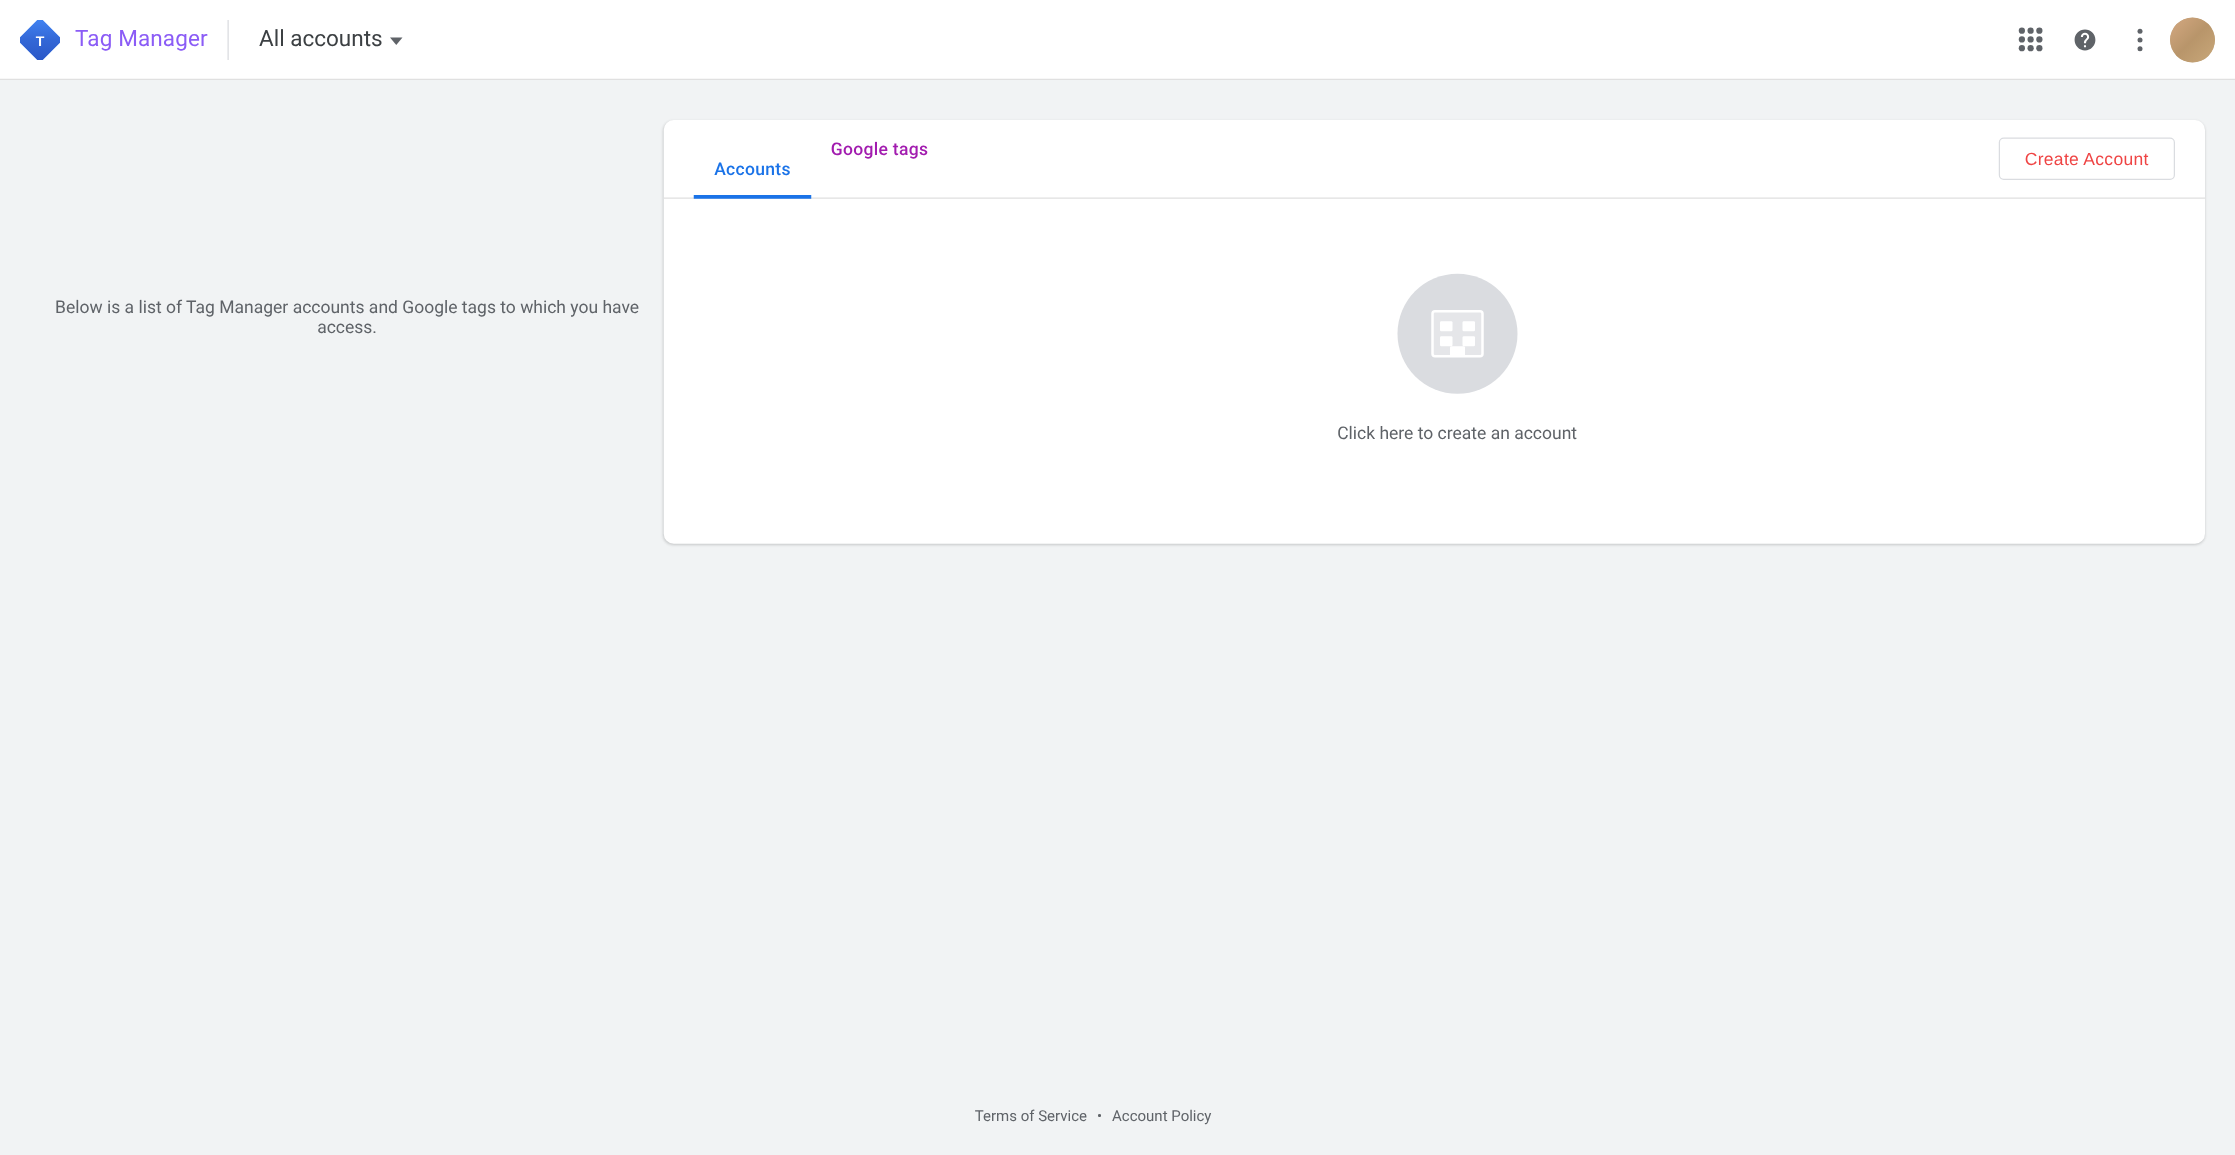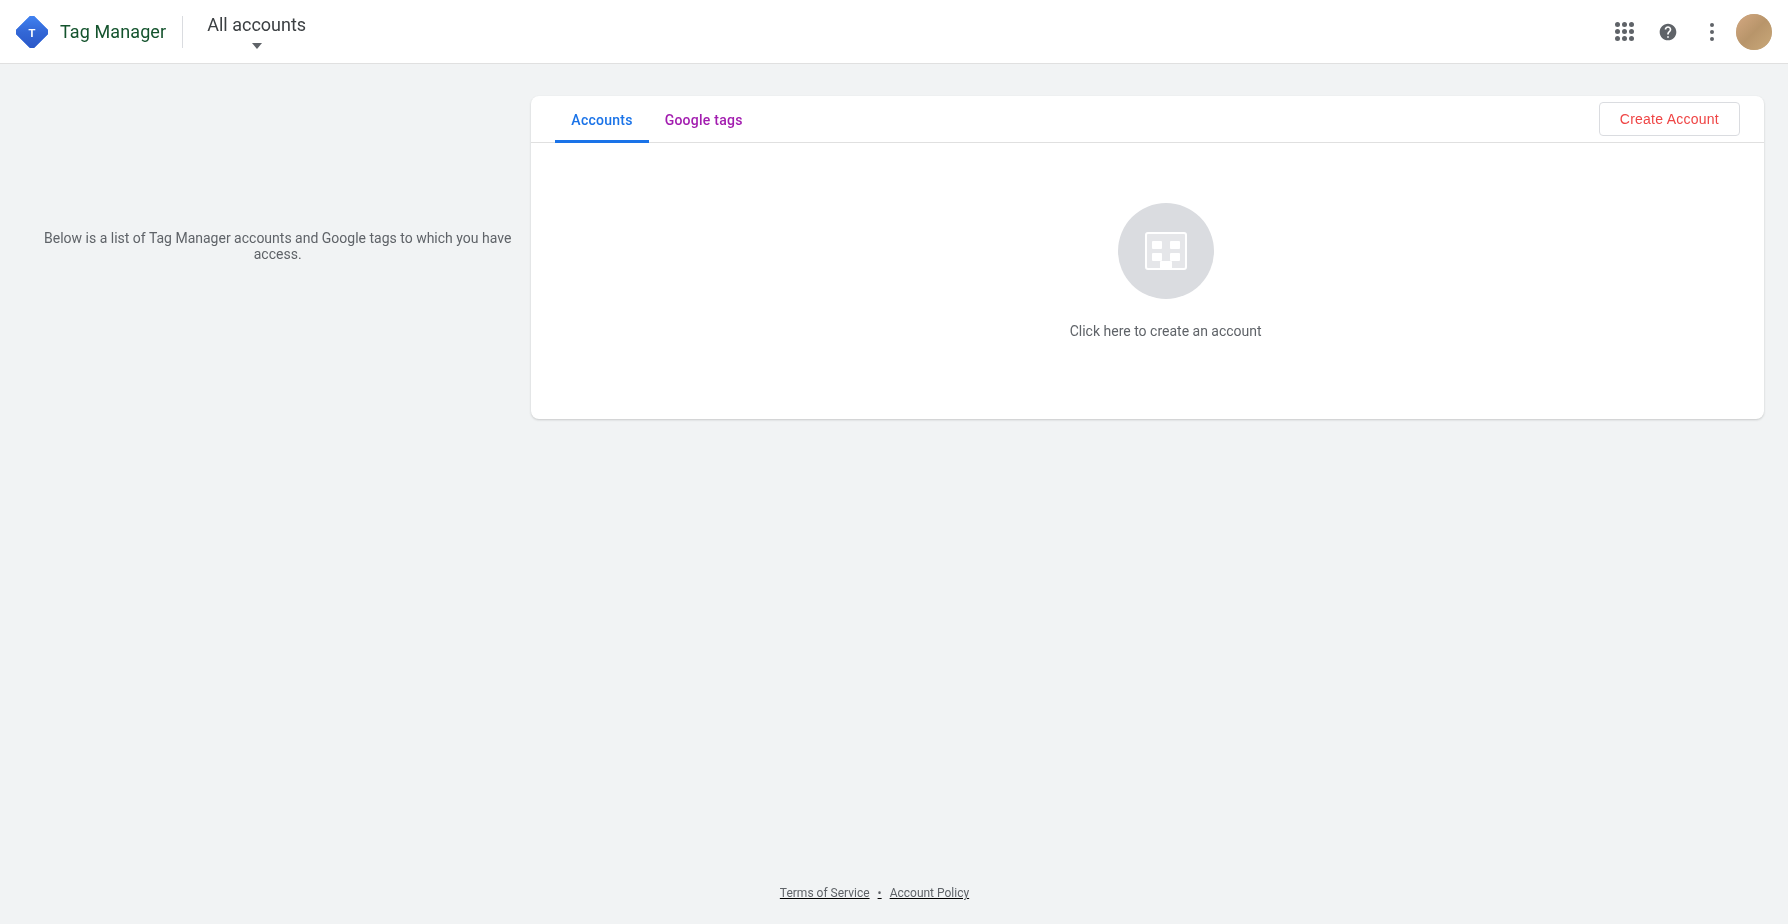--- a/index.html
+++ b/index.html
@@ -40,7 +40,7 @@
 
     .header-app-name {
       font-size: 18px;
-      color: #14532d;
+      color: #8b5cf6;
       font-weight: 400;
       letter-spacing: 0.1px;
     }

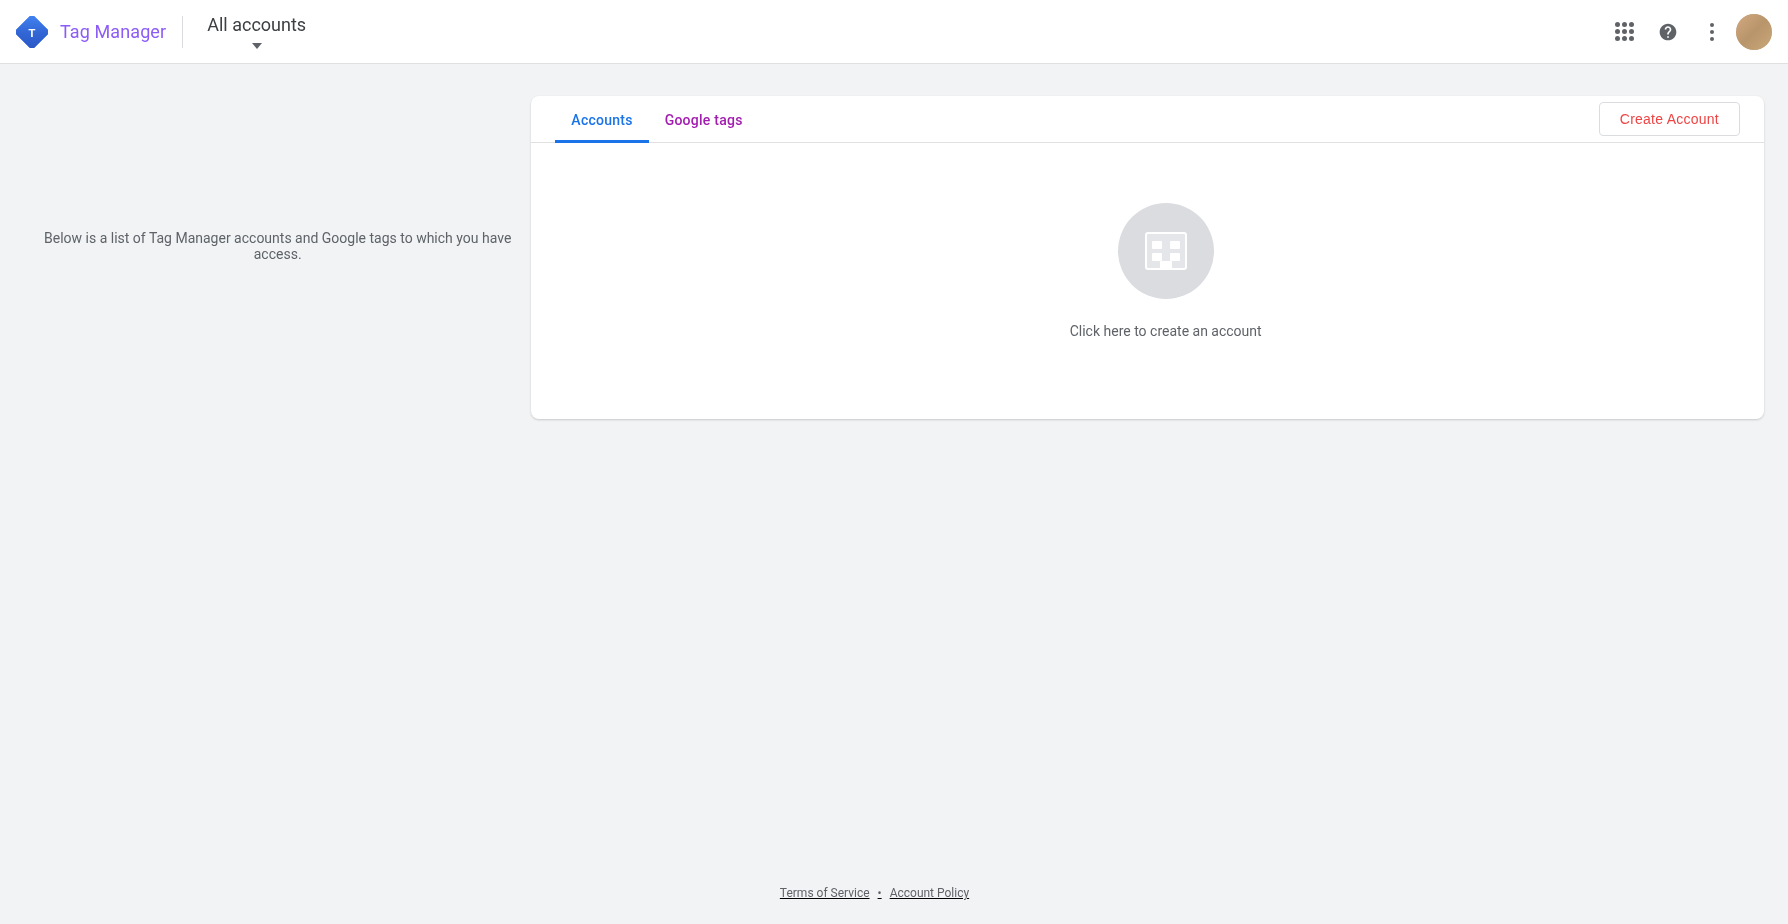--- a/index.html
+++ b/index.html
@@ -59,7 +59,6 @@
       cursor: pointer;
       padding: 6px 8px;
       border-radius: 4px;
-      flex-direction: column;
     }
 
     .header-account-label {

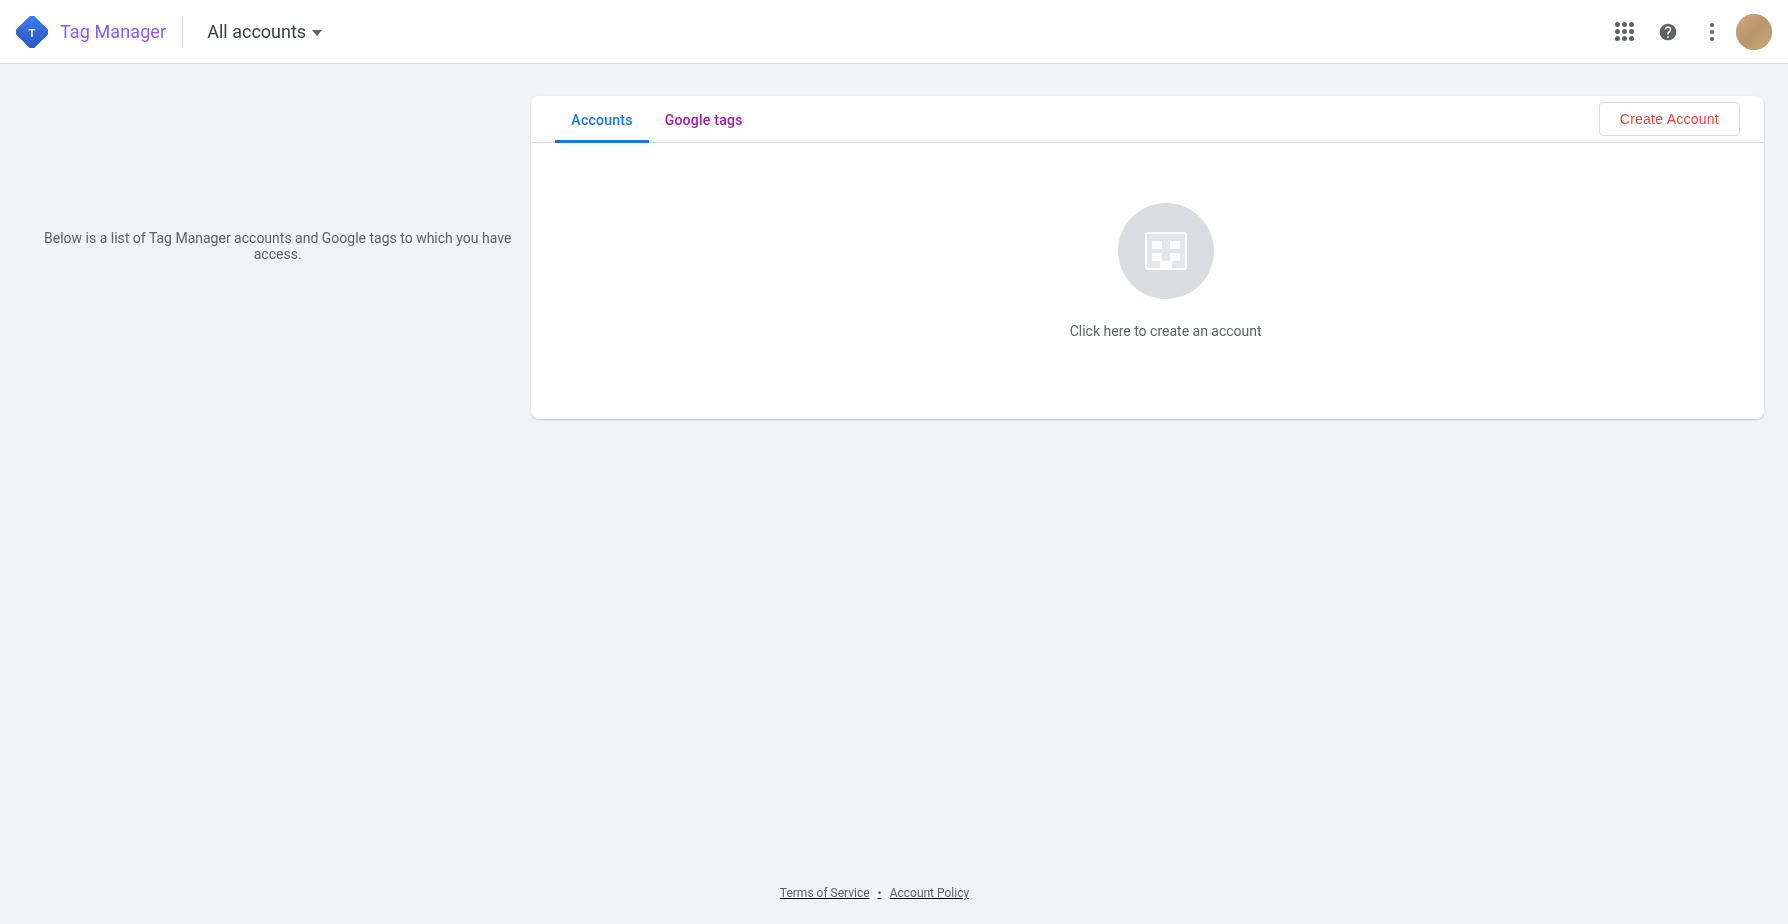--- a/index.html
+++ b/index.html
@@ -172,6 +172,7 @@
     .tab.active {
       color: #1a73e8;
       border-bottom: 3px solid #1a73e8;
+      margin-top: 16px;
     }
 
     .create-account-btn {

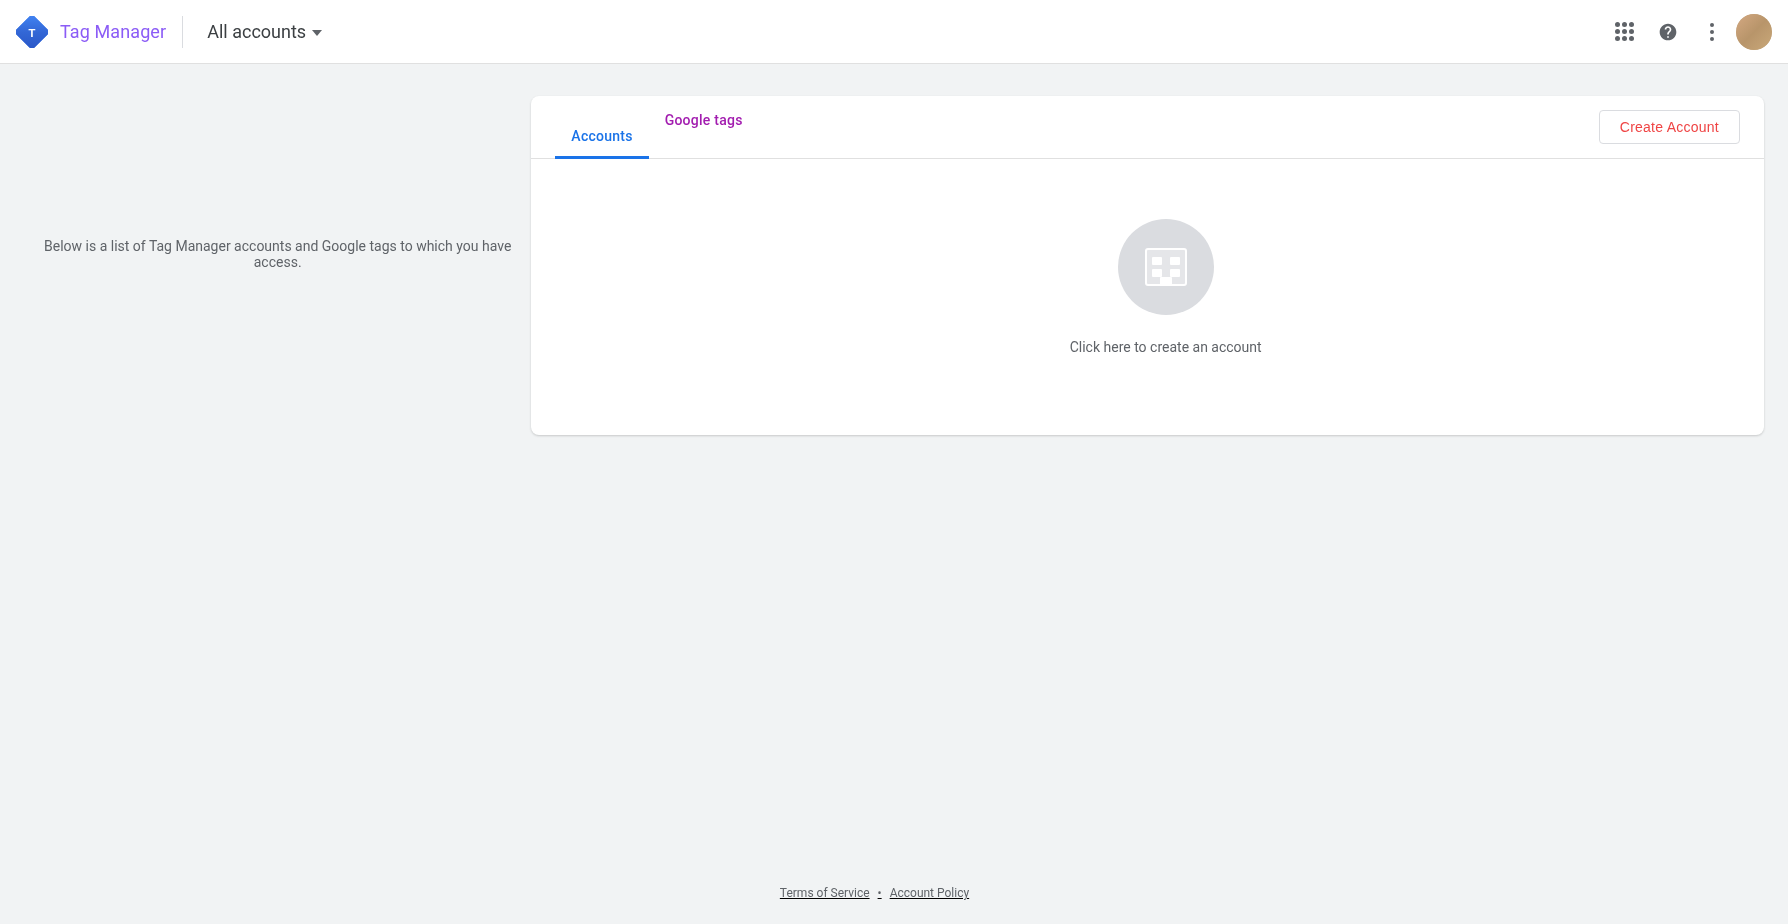--- a/index.html
+++ b/index.html
@@ -228,7 +228,6 @@
       justify-content: center;
       gap: 8px;
       align-items: center;
-      text-decoration: underline;
     }
 
     .footer-link {

